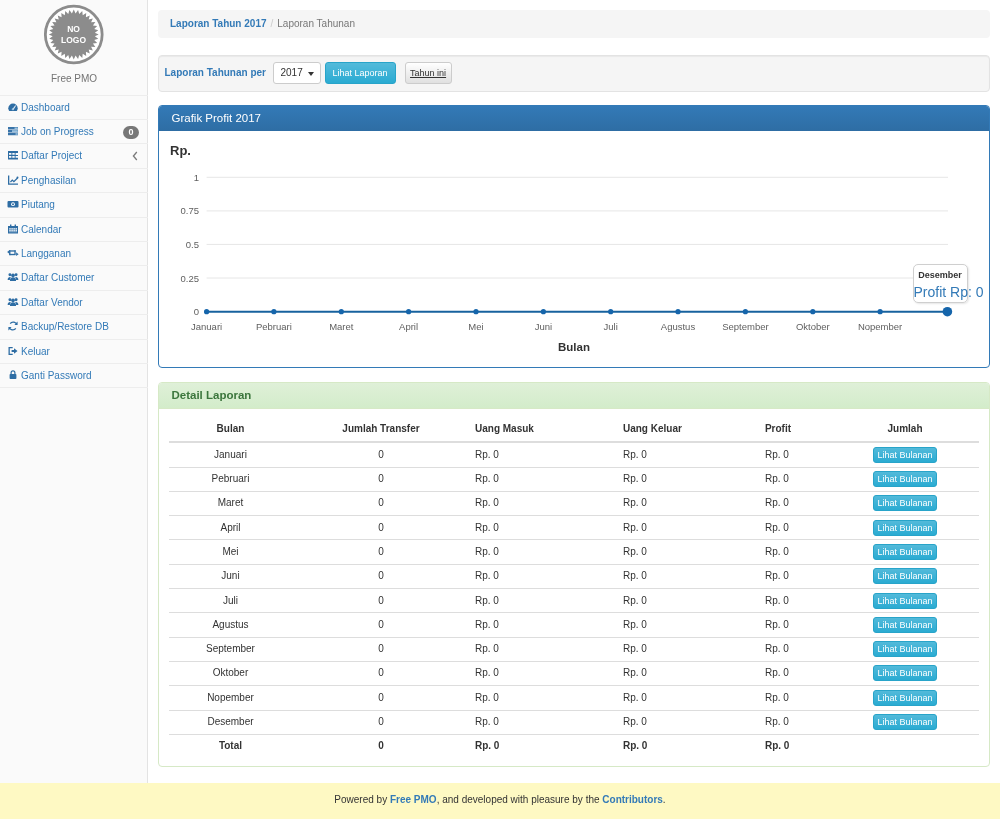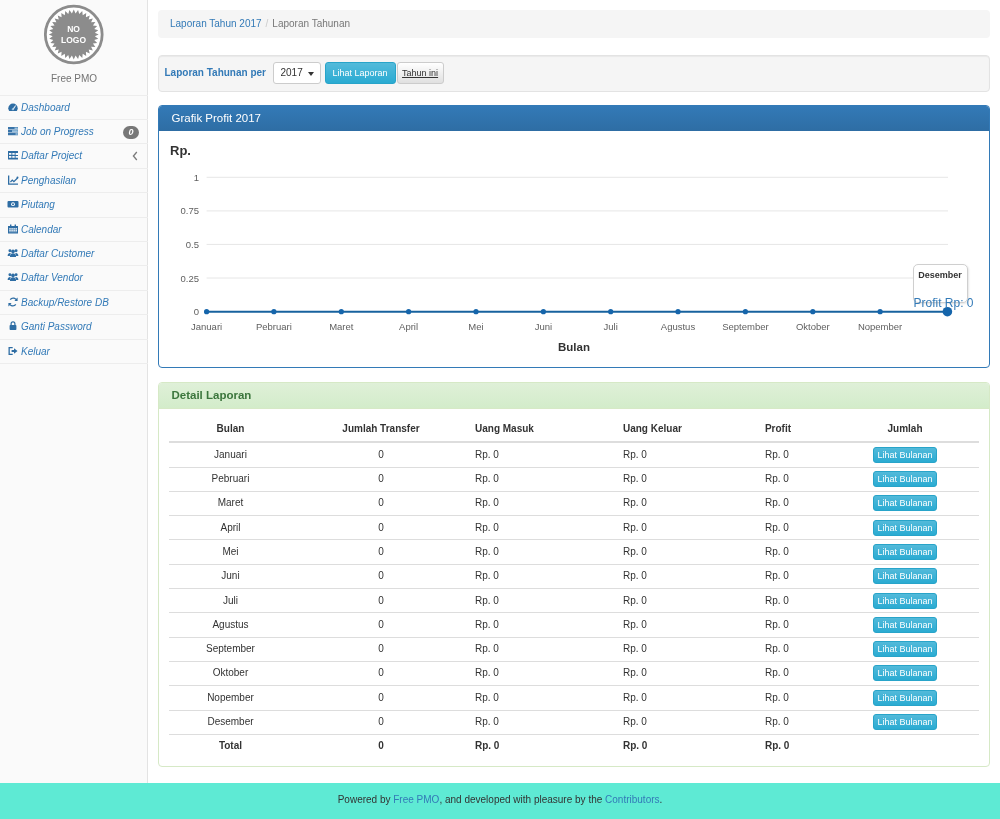--- a/index.html
+++ b/index.html
@@ -5,7 +5,7 @@
 * { margin:0; padding:0; box-sizing:border-box; }
 html,body { width:1000px; height:819px; background:#fff; font-family:"Liberation Sans", sans-serif; font-size:10px; color:#333; }
 #page { position:relative; width:1000px; height:819px; overflow:hidden; background:#fff; }
-a { text-decoration:none; color:#337ab7; }
+a { text-decoration:none; color:#337ab7;font-weight:bold; }
 
 
 #sidebar { position:absolute; left:0; top:0; width:148px; height:784px; background:#fafafa; border-right:1px solid #e3e3e3; }

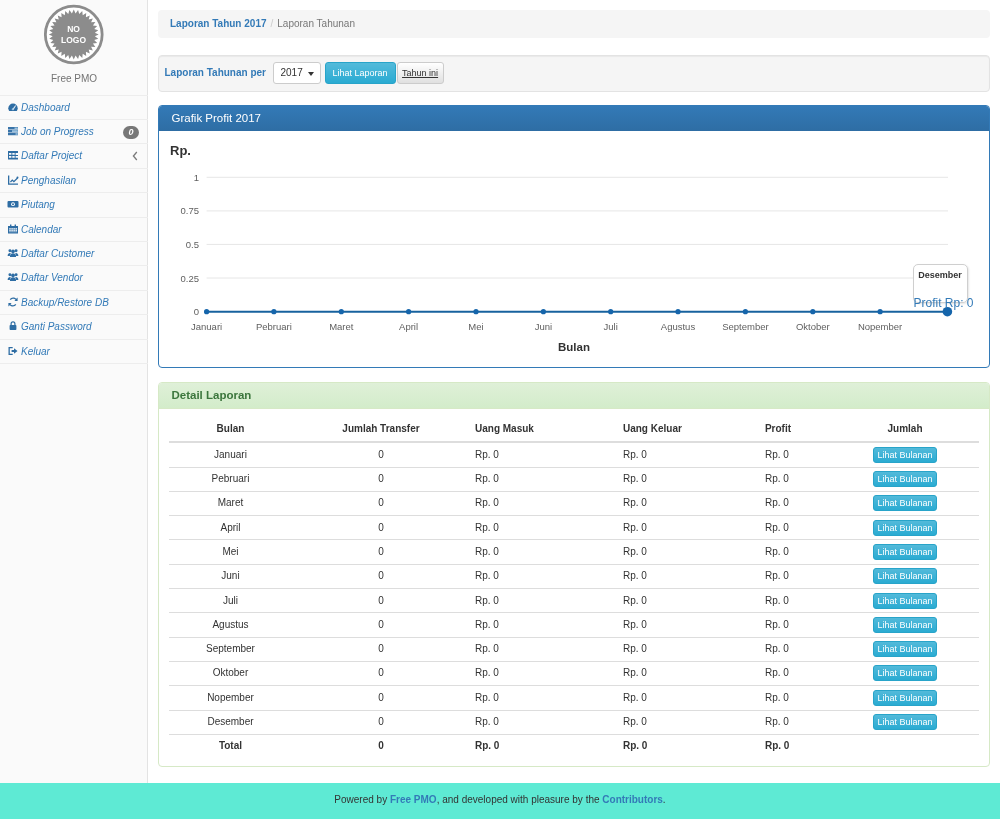--- a/index.html
+++ b/index.html
@@ -28,7 +28,7 @@
 .sel:after { content:""; position:absolute; right:6px; top:9px; border-left:3px solid transparent; border-right:3px solid transparent; border-top:4px solid #333; }
 .btn { display:inline-block; height:22px; border-radius:3px; font-size:9px; line-height:20px; vertical-align:middle; text-align:center; }
 .btn-info { background:linear-gradient(#53bada,#2aabd2); border:1px solid #28a4c9; color:#fff; margin-left:4px; padding:0 7px; }
-.btn-default { background:linear-gradient(#fff,#e0e0e0); border:1px solid #ccc; color:#333; margin-left:1px; padding:0 4.5px;text-decoration:underline; }
+.btn-default { background:linear-gradient(#fff,#e0e0e0); border:1px solid #ccc; color:#333; margin-left:9px; padding:0 4.5px;text-decoration:underline; }
 
 
 #chartpanel { position:absolute; left:0; top:105px; width:832px; height:263px; border:1px solid #337ab7; border-radius:4px; background:#fff; }

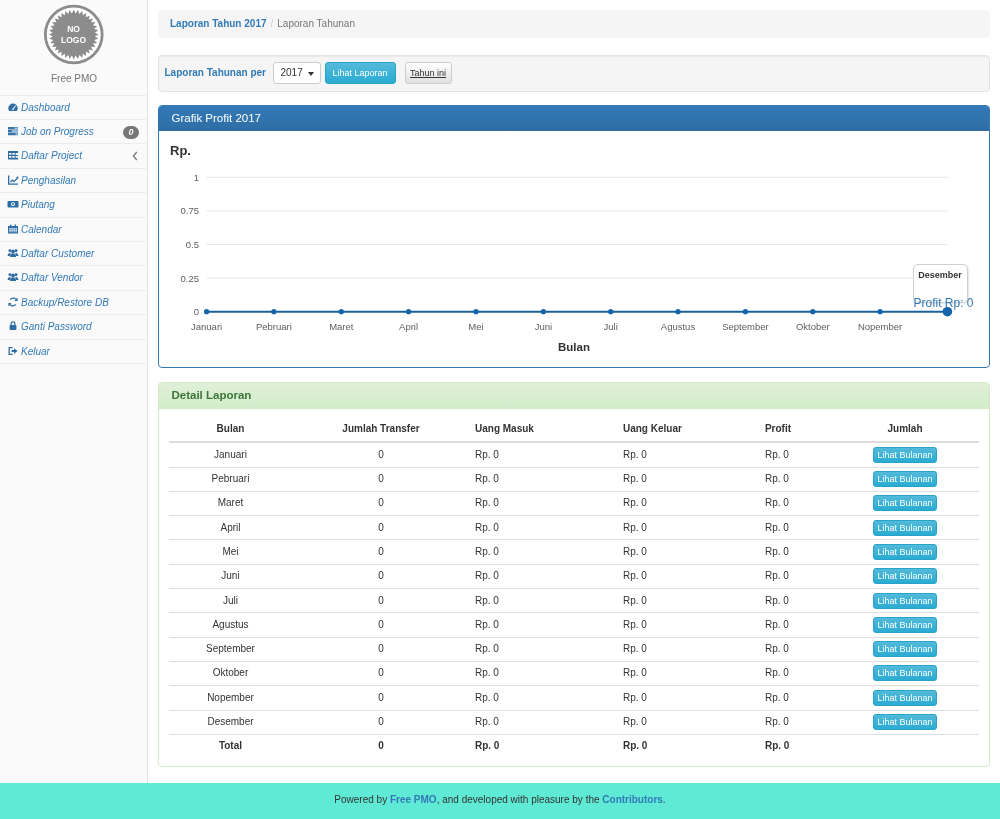--- a/index.html
+++ b/index.html
@@ -11,7 +11,7 @@
 #sidebar { position:absolute; left:0; top:0; width:148px; height:784px; background:#fafafa; border-right:1px solid #e3e3e3; }
 #logo { position:absolute; left:0; top:0; width:148px; text-align:left; }
 #freepmo { position:absolute; top:73px; width:148px; text-align:center; color:#737373; font-size:10px; }
-#menu { position:absolute; top:94.6px; left:0; width:148px; border-top:1px solid #ededed;font-style:italic; }
+#menu { position:absolute; top:94.6px; left:0; width:148px; border-top:1px solid #ededed; }
 #menu .mi { position:relative; height:24.42px; line-height:23.4px; border-bottom:1px solid #ededed; padding-left:6.5px; white-space:nowrap; color:#337ab7; font-size:10px; }
 #menu .mi svg { vertical-align:-2px; margin-right:2.5px; }
 #menu .badge0 { position:absolute; right:9px; top:5.5px; background:#777; color:#fff; border-radius:8px; font-size:9px; font-weight:bold; padding:1.5px 5.5px; line-height:10px; }

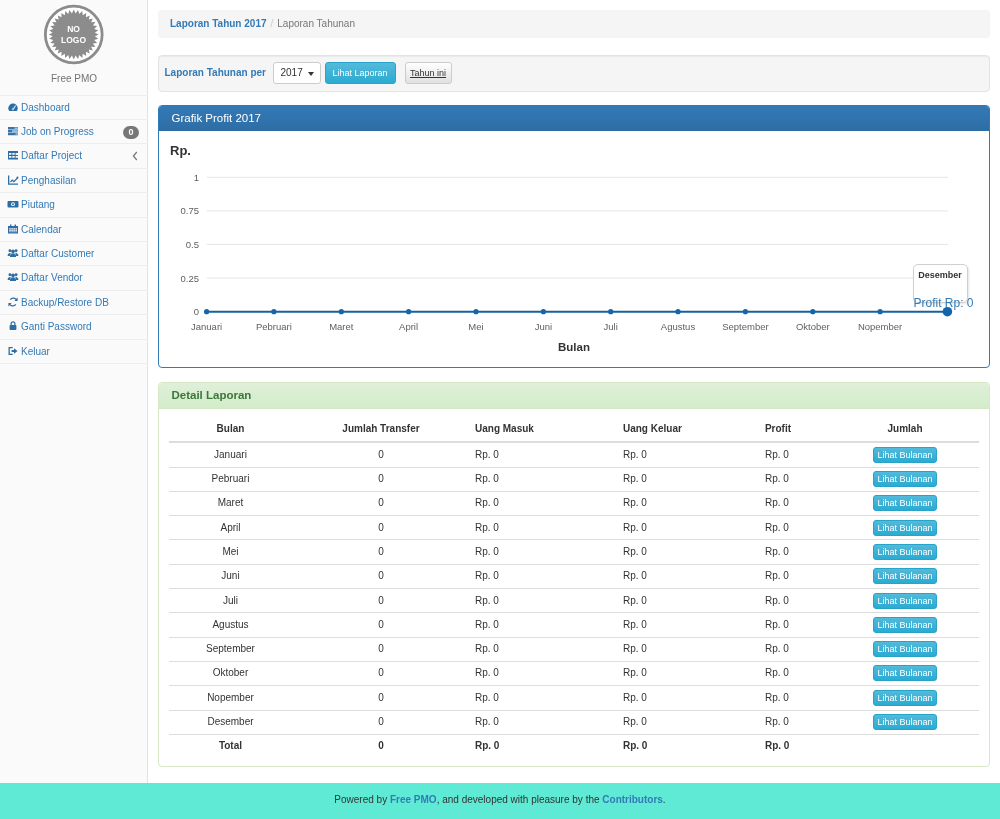--- a/index.html
+++ b/index.html
@@ -106,6 +106,14 @@
               <rect x="8.6" y="7.2" width="1.4" height="1.1"></rect>
             </g>
           </svg>Calendar</div>
+<div class="mi"><svg width="12" height="12" viewBox="0 0 12 12" fill="#2e6da4">
+            <rect x="2.1" y="3.3" width="6.6" height="1.35"></rect>
+            <rect x="7.35" y="3.3" width="1.35" height="4.3"></rect>
+            <rect x="2.1" y="3.3" width="1.35" height="4.9"></rect>
+            <rect x="2.6" y="6.85" width="5.9" height="1.35"></rect>
+            <polygon points="0.1,5 2.6,3.1 2.6,6.9"></polygon>
+            <polygon points="11.6,7.2 9.1,5.3 9.1,9.1"></polygon>
+          </svg>Langganan</div>
 <div class="mi"><svg width="12" height="12" viewBox="0 0 12 12" fill="#2e6da4">
             <circle cx="2.9" cy="3.7" r="1.45"></circle>
             <circle cx="9.1" cy="3.7" r="1.45"></circle>

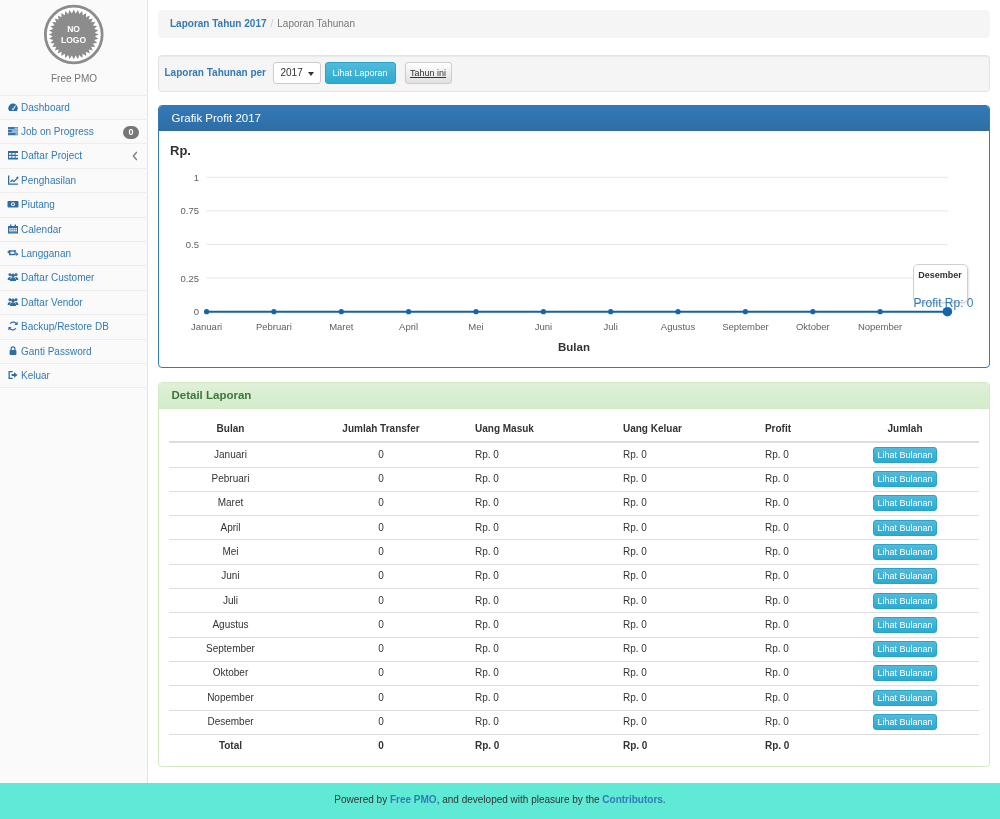--- a/index.html
+++ b/index.html
@@ -36,7 +36,7 @@
 #chartsvg { position:absolute; left:0; top:25px; }
 .tooltip { position:absolute; left:753.5px; top:157.5px; width:55px; height:39px; background:rgba(255,255,255,.97); border:1px solid #cfcfcf; border-radius:5px; box-shadow:1px 1px 2px rgba(0,0,0,.1); text-align:center; }
 .tooltip .t1 { font-size:9px; font-weight:bold; color:#333; margin-top:5.5px; white-space:nowrap; }
-.tooltip .t2 { font-size:12px; color:#337ab7; margin-top:16px; white-space:nowrap;text-align:center; }
+.tooltip .t2 { font-size:14px; color:#337ab7; margin-top:4px; white-space:nowrap;text-align:center; }
 
 
 #tablepanel { position:absolute; left:0; top:382px; width:832px; border:1px solid #d6e9c6; border-radius:4px; background:#fff; }

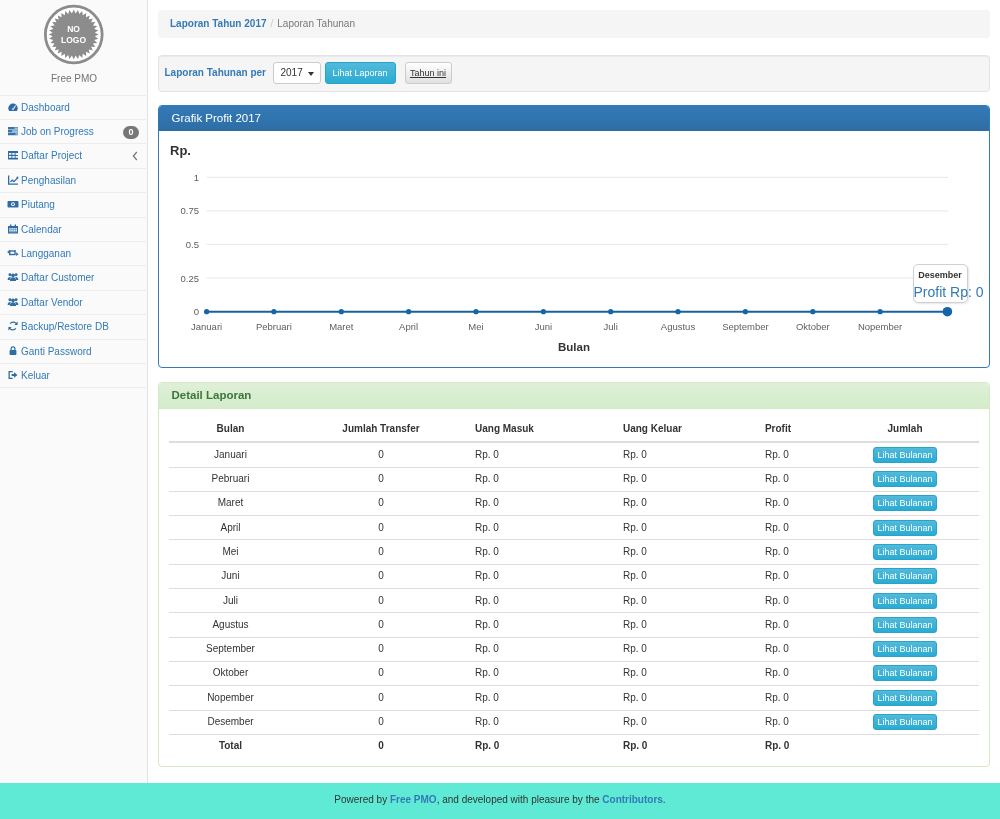--- a/index.html
+++ b/index.html
@@ -132,13 +132,13 @@
             <path d="M10.6 5H7.4l1.2-1.2a3.2 3.2 0 0 0-4.8.3l-1.1-.8A4.6 4.6 0 0 1 6 1.4c1.3 0 2.4.5 3.3 1.3l1.3-1.2zM1.4 7h3.2L3.4 8.2a3.2 3.2 0 0 0 4.8-.3l1.1.8A4.6 4.6 0 0 1 6 10.6c-1.3 0-2.4-.5-3.3-1.3L1.4 10.5z"></path>
           </svg>Backup/Restore DB</div>
 <div class="mi"><svg width="12" height="12" viewBox="0 0 12 12" fill="#2e6da4">
+            <path d="M1.5 2h4.2v1.3H2.8v5.4h2.9V10H1.5z"></path>
+            <path d="M7 3.2L10.5 6 7 8.8V7H4.6V5H7z"></path>
+          </svg>Keluar</div>
+<div class="mi"><svg width="12" height="12" viewBox="0 0 12 12" fill="#2e6da4">
             <path d="M3.5 5V3.8a2.5 2.5 0 0 1 5 0V5H7.3V3.8a1.3 1.3 0 0 0-2.6 0V5z"></path>
             <rect x="2.6" y="5" width="6.8" height="5" rx=".8"></rect>
           </svg>Ganti Password</div>
-<div class="mi"><svg width="12" height="12" viewBox="0 0 12 12" fill="#2e6da4">
-            <path d="M1.5 2h4.2v1.3H2.8v5.4h2.9V10H1.5z"></path>
-            <path d="M7 3.2L10.5 6 7 8.8V7H4.6V5H7z"></path>
-          </svg>Keluar</div>
 </div>
   </div>
 

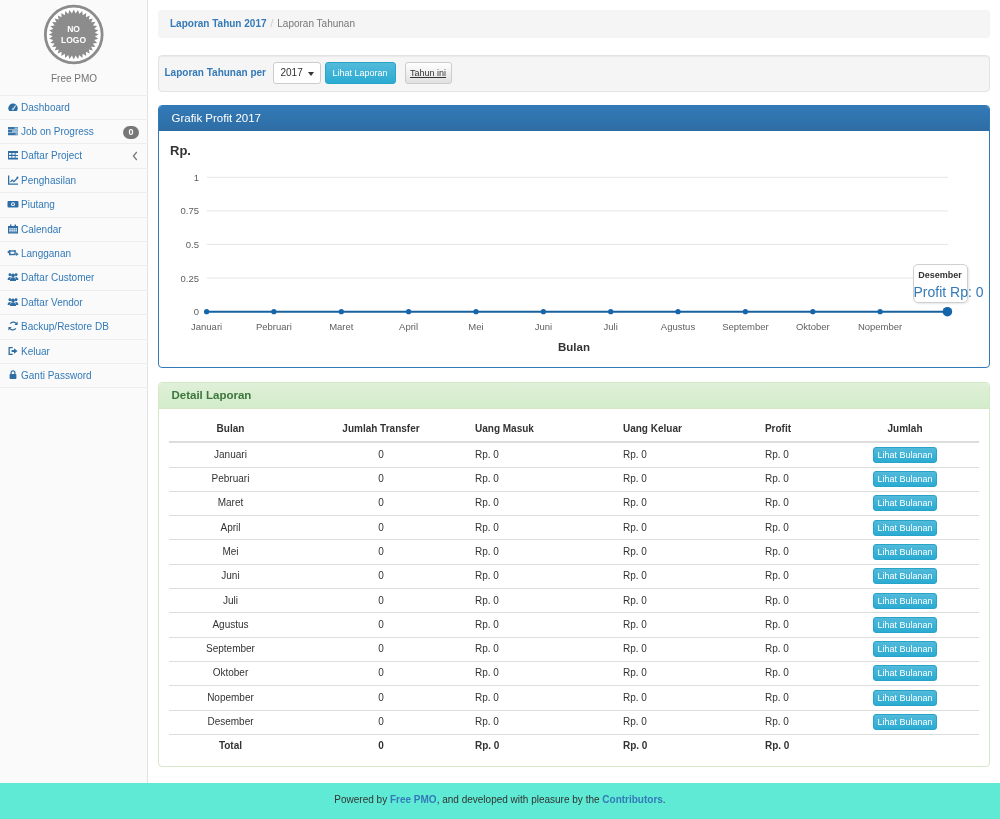--- a/index.html
+++ b/index.html
@@ -50,7 +50,7 @@
 .btn-xs { display:inline-block; background:linear-gradient(#53bada,#2aabd2); border:1px solid #28a4c9; color:#fff; border-radius:3px; font-size:9px; line-height:12px; padding:1px 3.5px; margin:-2px 0; }
 
 
-#footer { position:absolute; left:0; top:783px; width:1000px; height:36px; background:#5eead4; text-align:center; font-size:10px; color:#333; line-height:34px; }
+#footer { position:absolute; left:0; top:783px; width:1000px; height:36px; background:#fef9c3; text-align:center; font-size:10px; color:#333; line-height:34px; }
 </style>
 </head>
 <body>

